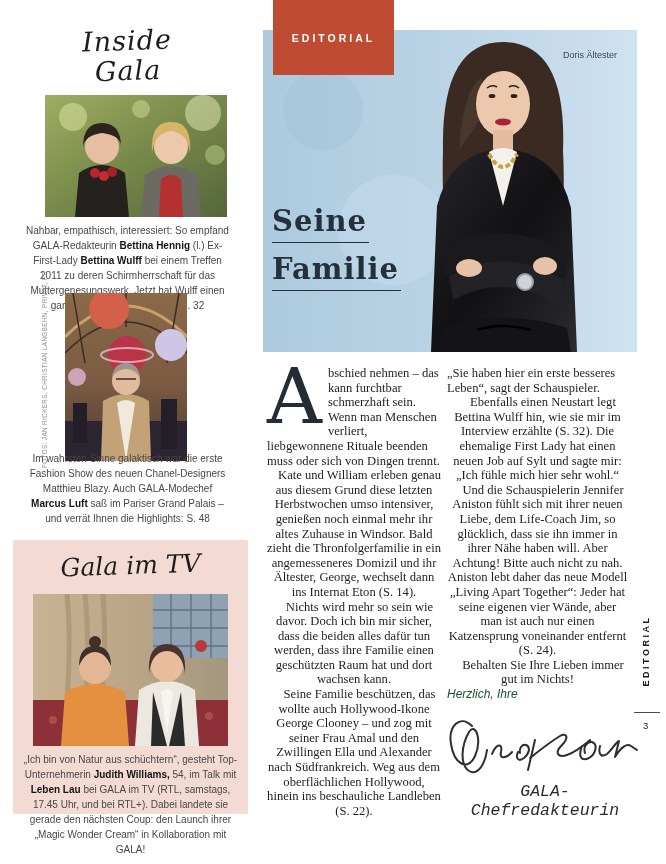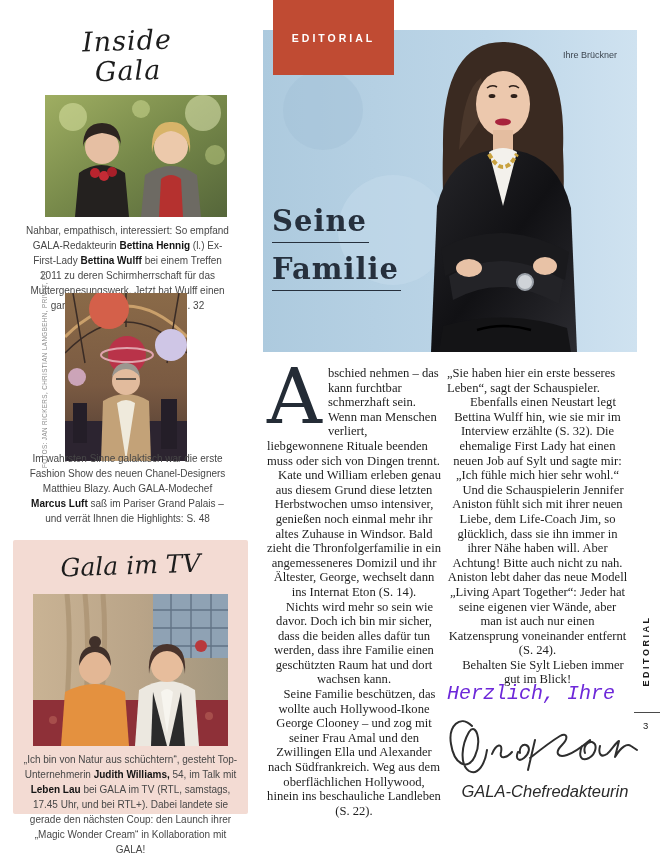--- a/index.html
+++ b/index.html
@@ -215,7 +215,7 @@
     <path d="M214 300 Q240 292 268 300" stroke="#000" stroke-width="2.4" fill="none"></path>
   </svg>
 
-  <div class="abs photo-credit">Ihre Brückner</div>
+  <div class="abs photo-credit">Doris Ältester</div>
 
   <div class="abs badge">
     <span>EDITORIAL</span>

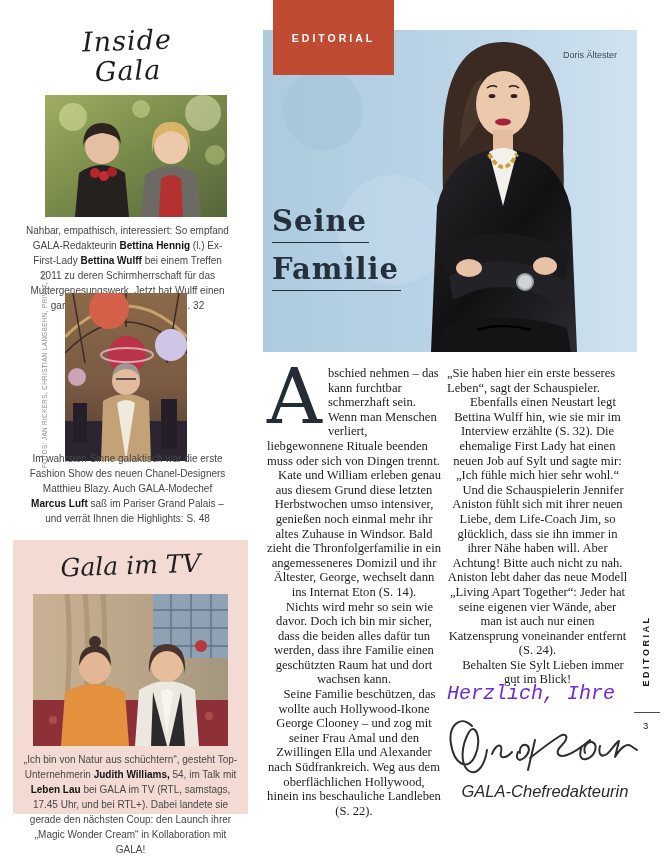--- a/index.html
+++ b/index.html
@@ -237,7 +237,7 @@
     <p>„Sie haben hier ein erste besseres Leben“, sagt der Schauspieler.</p>
     <p class="ind">Ebenfalls einen Neustart legt Bettina Wulff hin, wie sie mir im Interview erzählte (S. 32). Die ehemalige First Lady hat einen neuen Job auf Sylt und sagte mir: „Ich fühle mich hier sehr wohl.“</p>
     <p class="ind">Und die Schauspielerin Jennifer Aniston fühlt sich mit ihrer neuen Liebe, dem Life-Coach Jim, so glücklich, dass sie ihn immer in ihrer Nähe haben will. Aber Achtung! Bitte auch nicht zu nah. Aniston lebt daher das neue Modell „Living Apart Together“: Jeder hat seine eigenen vier Wände, aber man ist auch nur einen Katzensprung voneinander entfernt (S. 24).</p>
-    <p class="ind">Behalten Sie Sylt Lieben immer gut im Blick!</p>
+    <p class="ind">Behalten Sie Ihre Lieben immer gut im Nichts!</p>
     <p class="closing-salutation">Herzlich, Ihre</p>
   </div>
 

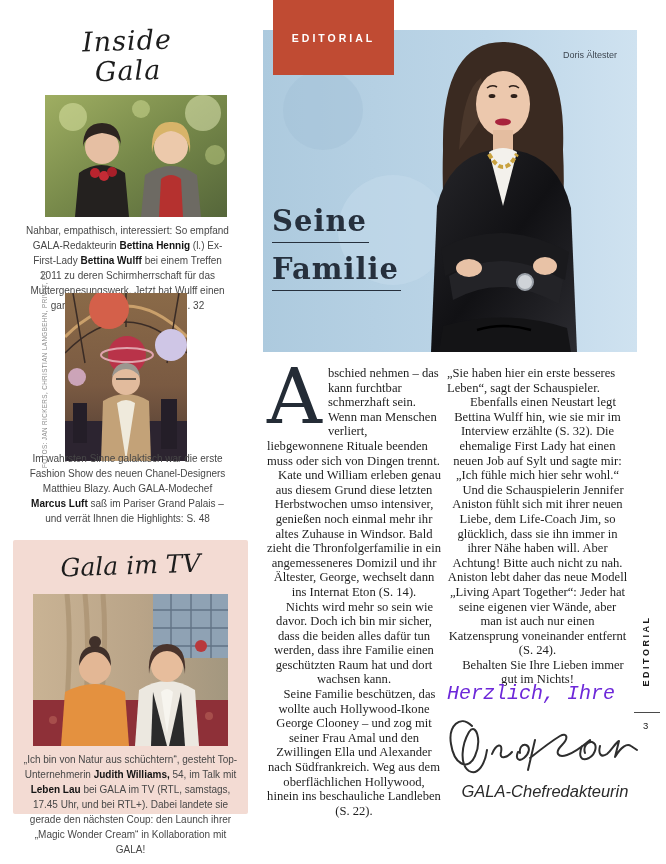--- a/index.html
+++ b/index.html
@@ -42,8 +42,8 @@
   .col p.ind{text-indent:11px;text-align:center;}
   .dropcap{float:left;font-family:"DejaVu Serif",serif;font-size:76px;line-height:57px;
            color:#242c36;padding:2px 6px 0 0;}
-  .closing-salutation{font-family:Liberation Mono, monospace;font-style:italic;font-size:20px;
-                      color:#6d28d9;margin:14px 0 0 14px;}
+  .closing-salutation{font-family:Liberation Sans, sans-serif;font-style:italic;font-size:12px;
+                      color:#14532d;margin:14px 0 0 14px;}
   .signature{left:440px;top:712px;}
   .role{left:447px;top:782px;width:196px;text-align:center;font-family:Liberation Sans, sans-serif;
         font-style:italic;font-size:16.5px;color:#2a2a2a;}

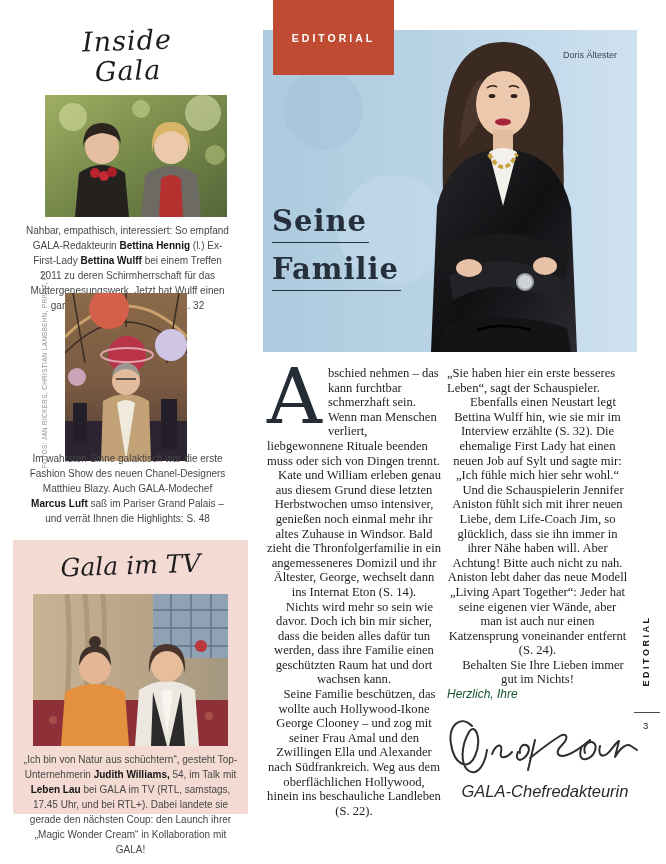--- a/index.html
+++ b/index.html
@@ -45,7 +45,7 @@
   .closing-salutation{font-family:Liberation Sans, sans-serif;font-style:italic;font-size:12px;
                       color:#14532d;margin:14px 0 0 14px;}
   .signature{left:440px;top:712px;}
-  .role{left:447px;top:782px;width:196px;text-align:center;font-family:Liberation Sans, sans-serif;
+  .role{left:447px;top:782px;width:196px;text-align:center;font-family:Liberation Mono, monospace;
         font-style:italic;font-size:16.5px;color:#2a2a2a;}
 
   

